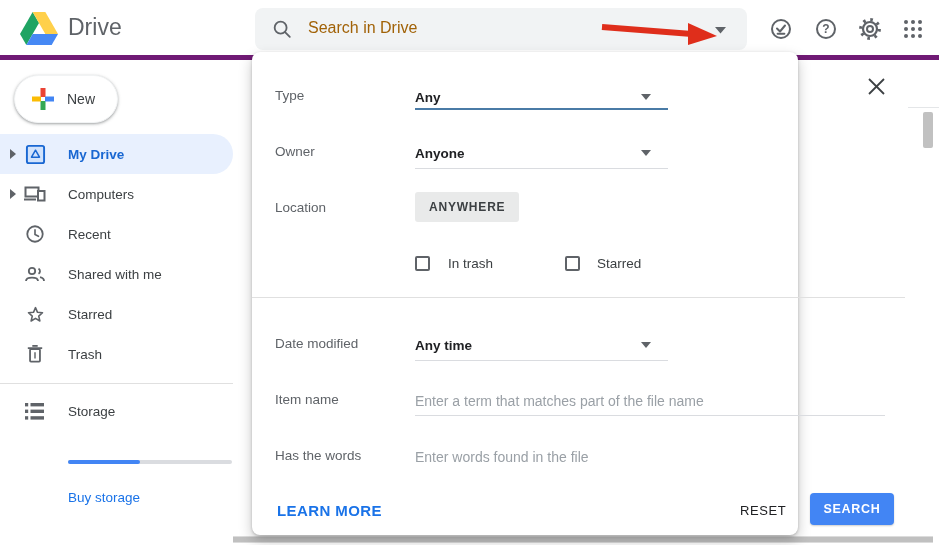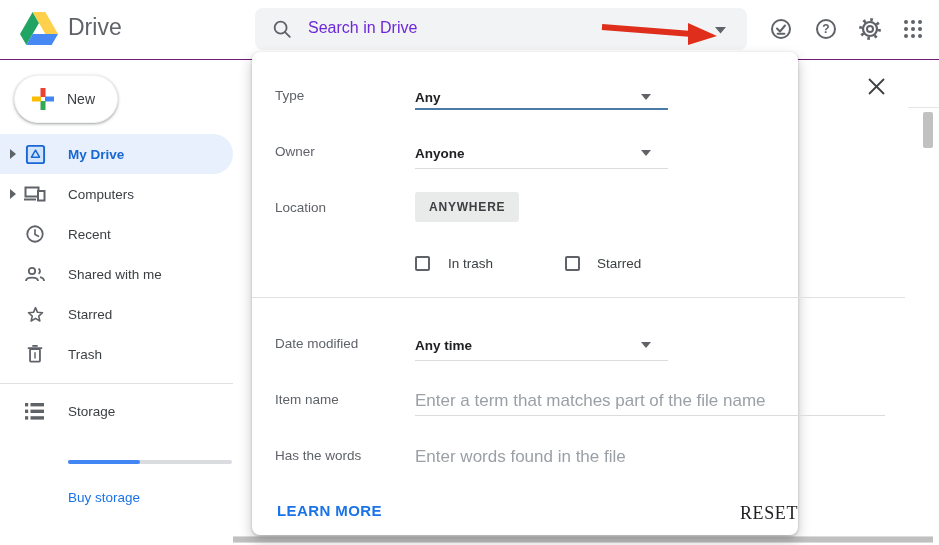--- a/index.html
+++ b/index.html
@@ -8,7 +8,7 @@
 
   
   .header { position:absolute; left:0; top:0; width:939px; height:60px; background:#fff;
-            border-bottom:1px solid #701a75; z-index:1; }
+            border-bottom:5px solid #701a75; z-index:1; }
   .logo { position:absolute; left:20px; top:12px; width:38px; height:33px; }
   .app-title { position:absolute; left:68px; top:14px; font-size:23px; color:#5f6368; }
   .hdr-icon { position:absolute; top:17px; width:24px; height:24px; cursor:pointer; }

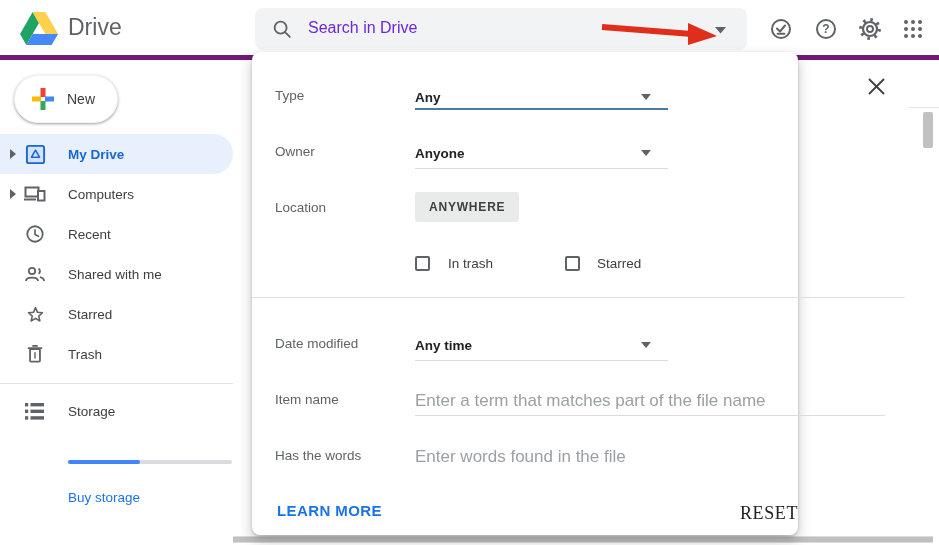--- a/index.html
+++ b/index.html
@@ -17,7 +17,7 @@
   .search-bar { position:absolute; left:255px; top:8px; width:492px; height:42px;
                 background:#f1f3f4; border-radius:8px; z-index:2; }
   .search-glass { position:absolute; left:16px; top:10px; }
-  .search-ph { position:absolute; left:53px; top:11px; font-size:16px; color:#6d28d9; }
+  .search-ph { position:absolute; left:53px; top:11px; font-size:16px; color:#a16207; }
   .search-chevron { position:absolute; right:20px; top:18px; cursor:pointer; }
   .red-arrow { position:absolute; left:345px; top:10px; z-index:3; pointer-events:none; }
 

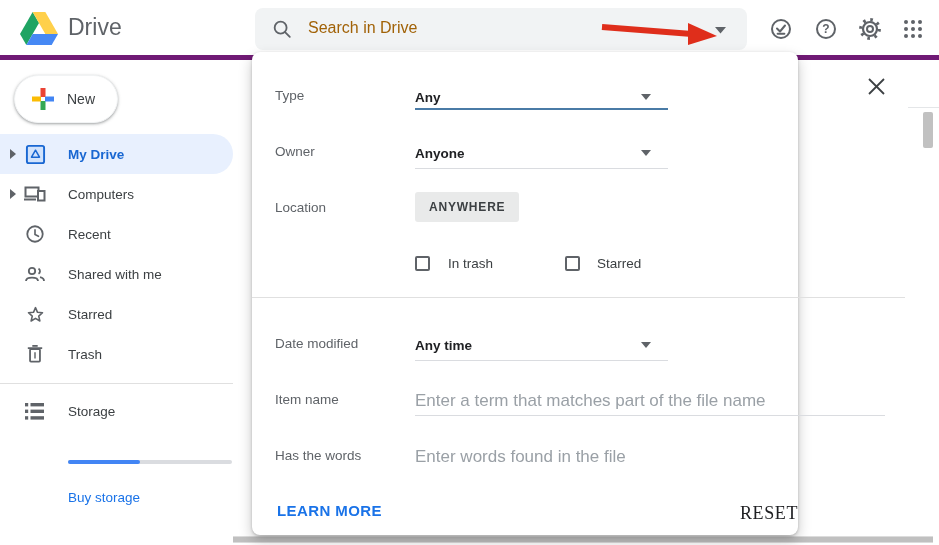--- a/index.html
+++ b/index.html
@@ -70,7 +70,7 @@
   .panel-divider { position:absolute; left:0; top:245px; width:653px; height:1px; background:#e0e0e0; }
   .p-input { position:absolute; left:163px; width:470px; height:30px; border:none; outline:none;
              border-bottom:1px solid #dadce0; font-family:"Liberation Sans",sans-serif;
-             font-size:17px; color:#202124; background:transparent; }
+             font-size:14px; color:#202124; background:transparent; }
   .p-input::placeholder { color:#9aa0a6; }
   .close-btn { position:absolute; left:610px; top:20px; width:28px; height:28px; display:flex;
                align-items:center; justify-content:center; cursor:pointer; z-index:12; }

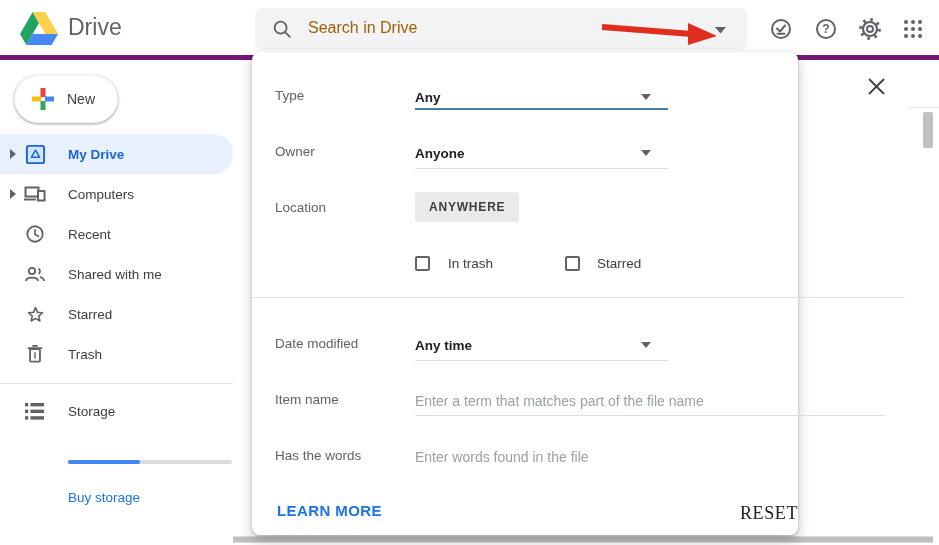--- a/index.html
+++ b/index.html
@@ -76,9 +76,9 @@
                align-items:center; justify-content:center; cursor:pointer; z-index:12; }
   .learn-more { position:absolute; left:25px; top:450px; font-size:15px; font-weight:bold;
                 letter-spacing:.4px; color:#1a73e8; cursor:pointer; }
-  .reset-btn { position:absolute; left:478px; top:443px; padding:8px 10px; font-size:18px;
+  .reset-btn { position:absolute; left:478px; top:443px; padding:8px 10px; font-size:13px;
                letter-spacing:.6px; color:#202124; background:transparent; border:none;
-               font-family:Liberation Serif, serif; cursor:pointer; }
+               font-family:Liberation Sans, sans-serif; cursor:pointer; }
   .search-btn { position:absolute; left:558px; top:441px; width:84px; height:32px; background:#4285f4;
                 border:none; border-radius:4px; color:#fff; font-size:12.5px; font-weight:bold;
                 letter-spacing:.7px; font-family:"Liberation Sans",sans-serif; cursor:pointer;

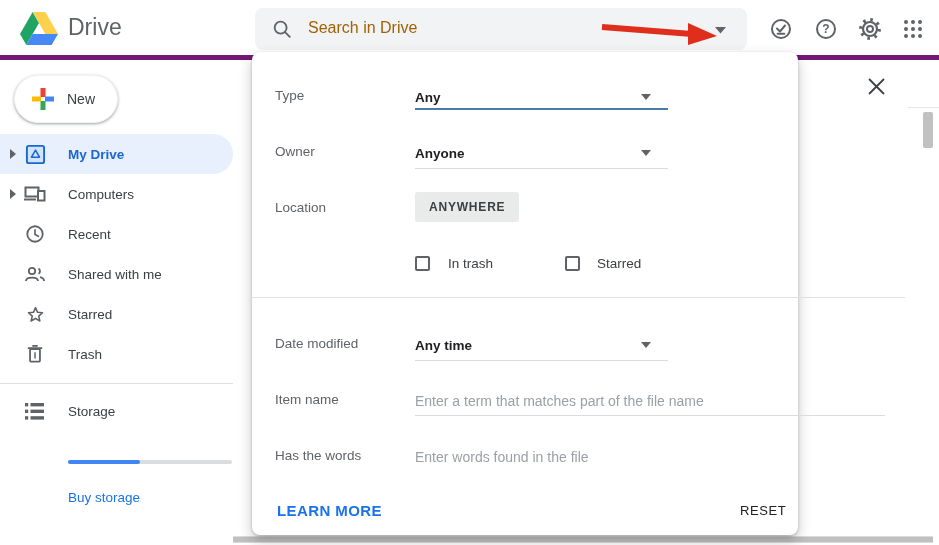--- a/index.html
+++ b/index.html
@@ -303,6 +303,7 @@
 
   <div class="learn-more">LEARN MORE</div>
   <button class="reset-btn">RESET</button>
+  <button class="search-btn">SEARCH</button>
 </div>
 
 </body></html>

